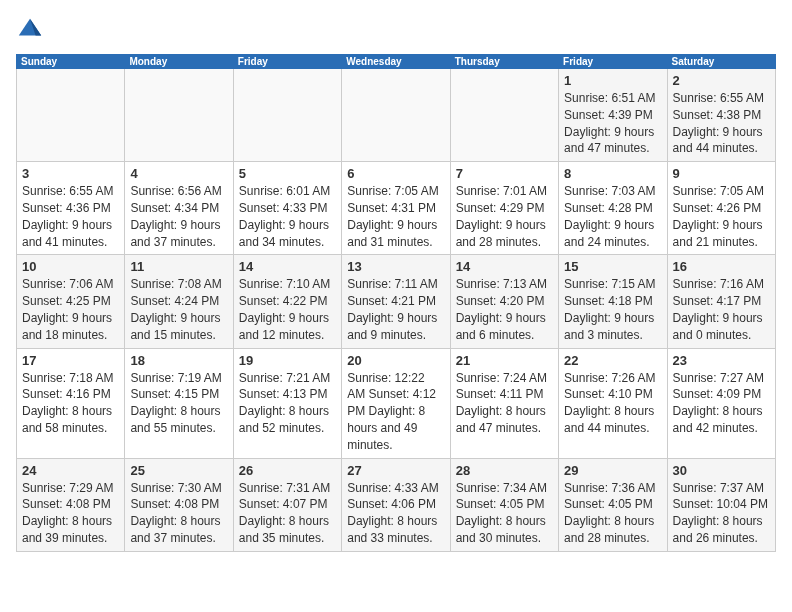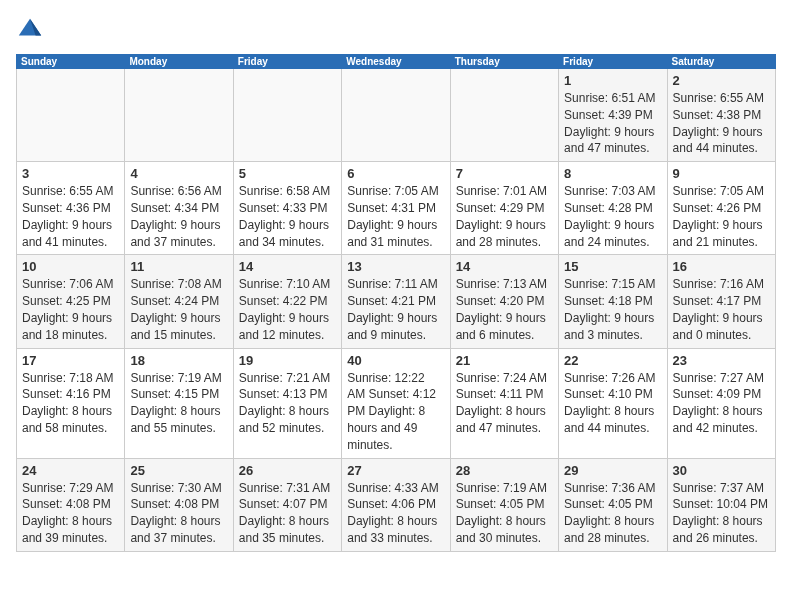--- a/index.html
+++ b/index.html
@@ -156,7 +156,7 @@
         </td>
         <td>
           <span class="day-number">5</span>
-          <div class="day-info">Sunrise: 6:58 AM
+          <div class="day-info">Sunrise: 6:01 AM
 Sunset: 4:33 PM
 Daylight: 9 hours and 34 minutes.</div>
         </td>

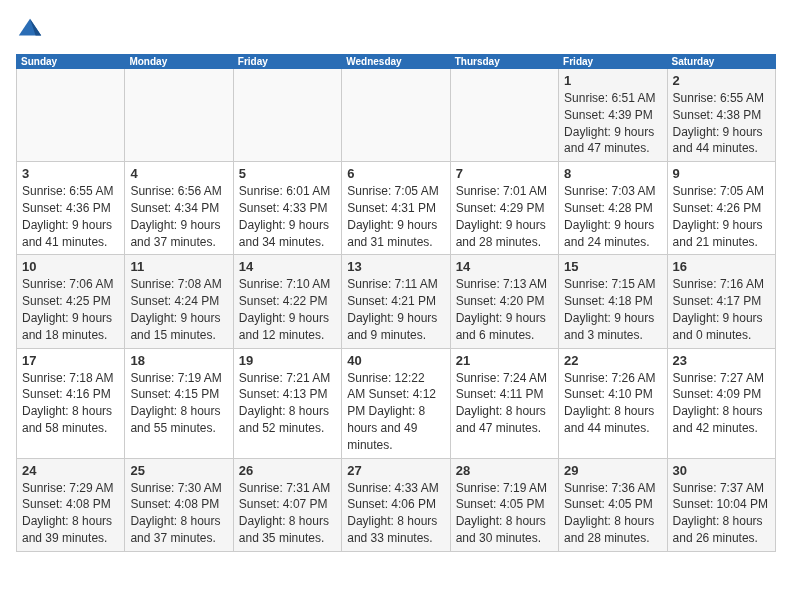--- a/index.html
+++ b/index.html
@@ -249,7 +249,7 @@
 Daylight: 8 hours and 52 minutes.</div>
         </td>
         <td>
-          <span class="day-number">40</span>
+          <span class="day-number">20</span>
           <div class="day-info">Sunrise: 12:22 AM
 Sunset: 4:12 PM
 Daylight: 8 hours and 49 minutes.</div>

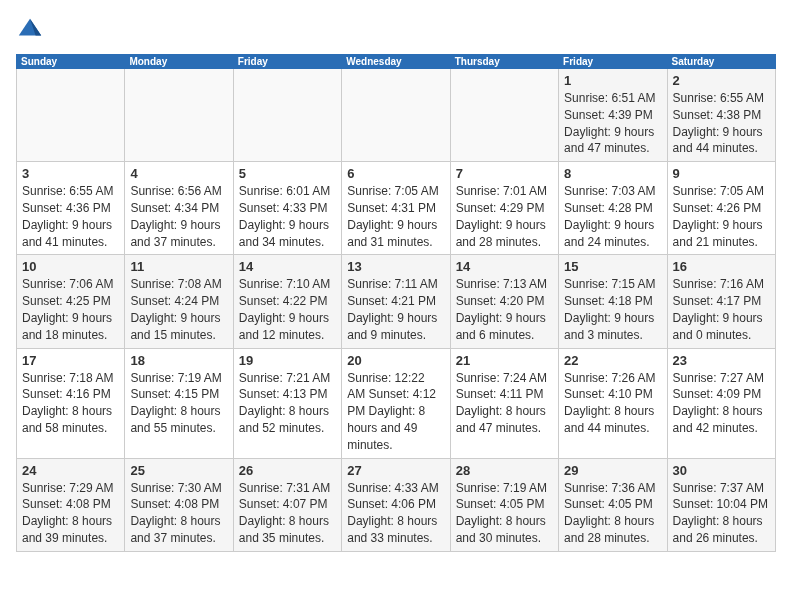--- a/index.html
+++ b/index.html
@@ -300,7 +300,7 @@
         </td>
         <td>
           <span class="day-number">28</span>
-          <div class="day-info">Sunrise: 7:19 AM
+          <div class="day-info">Sunrise: 7:34 AM
 Sunset: 4:05 PM
 Daylight: 8 hours and 30 minutes.</div>
         </td>

